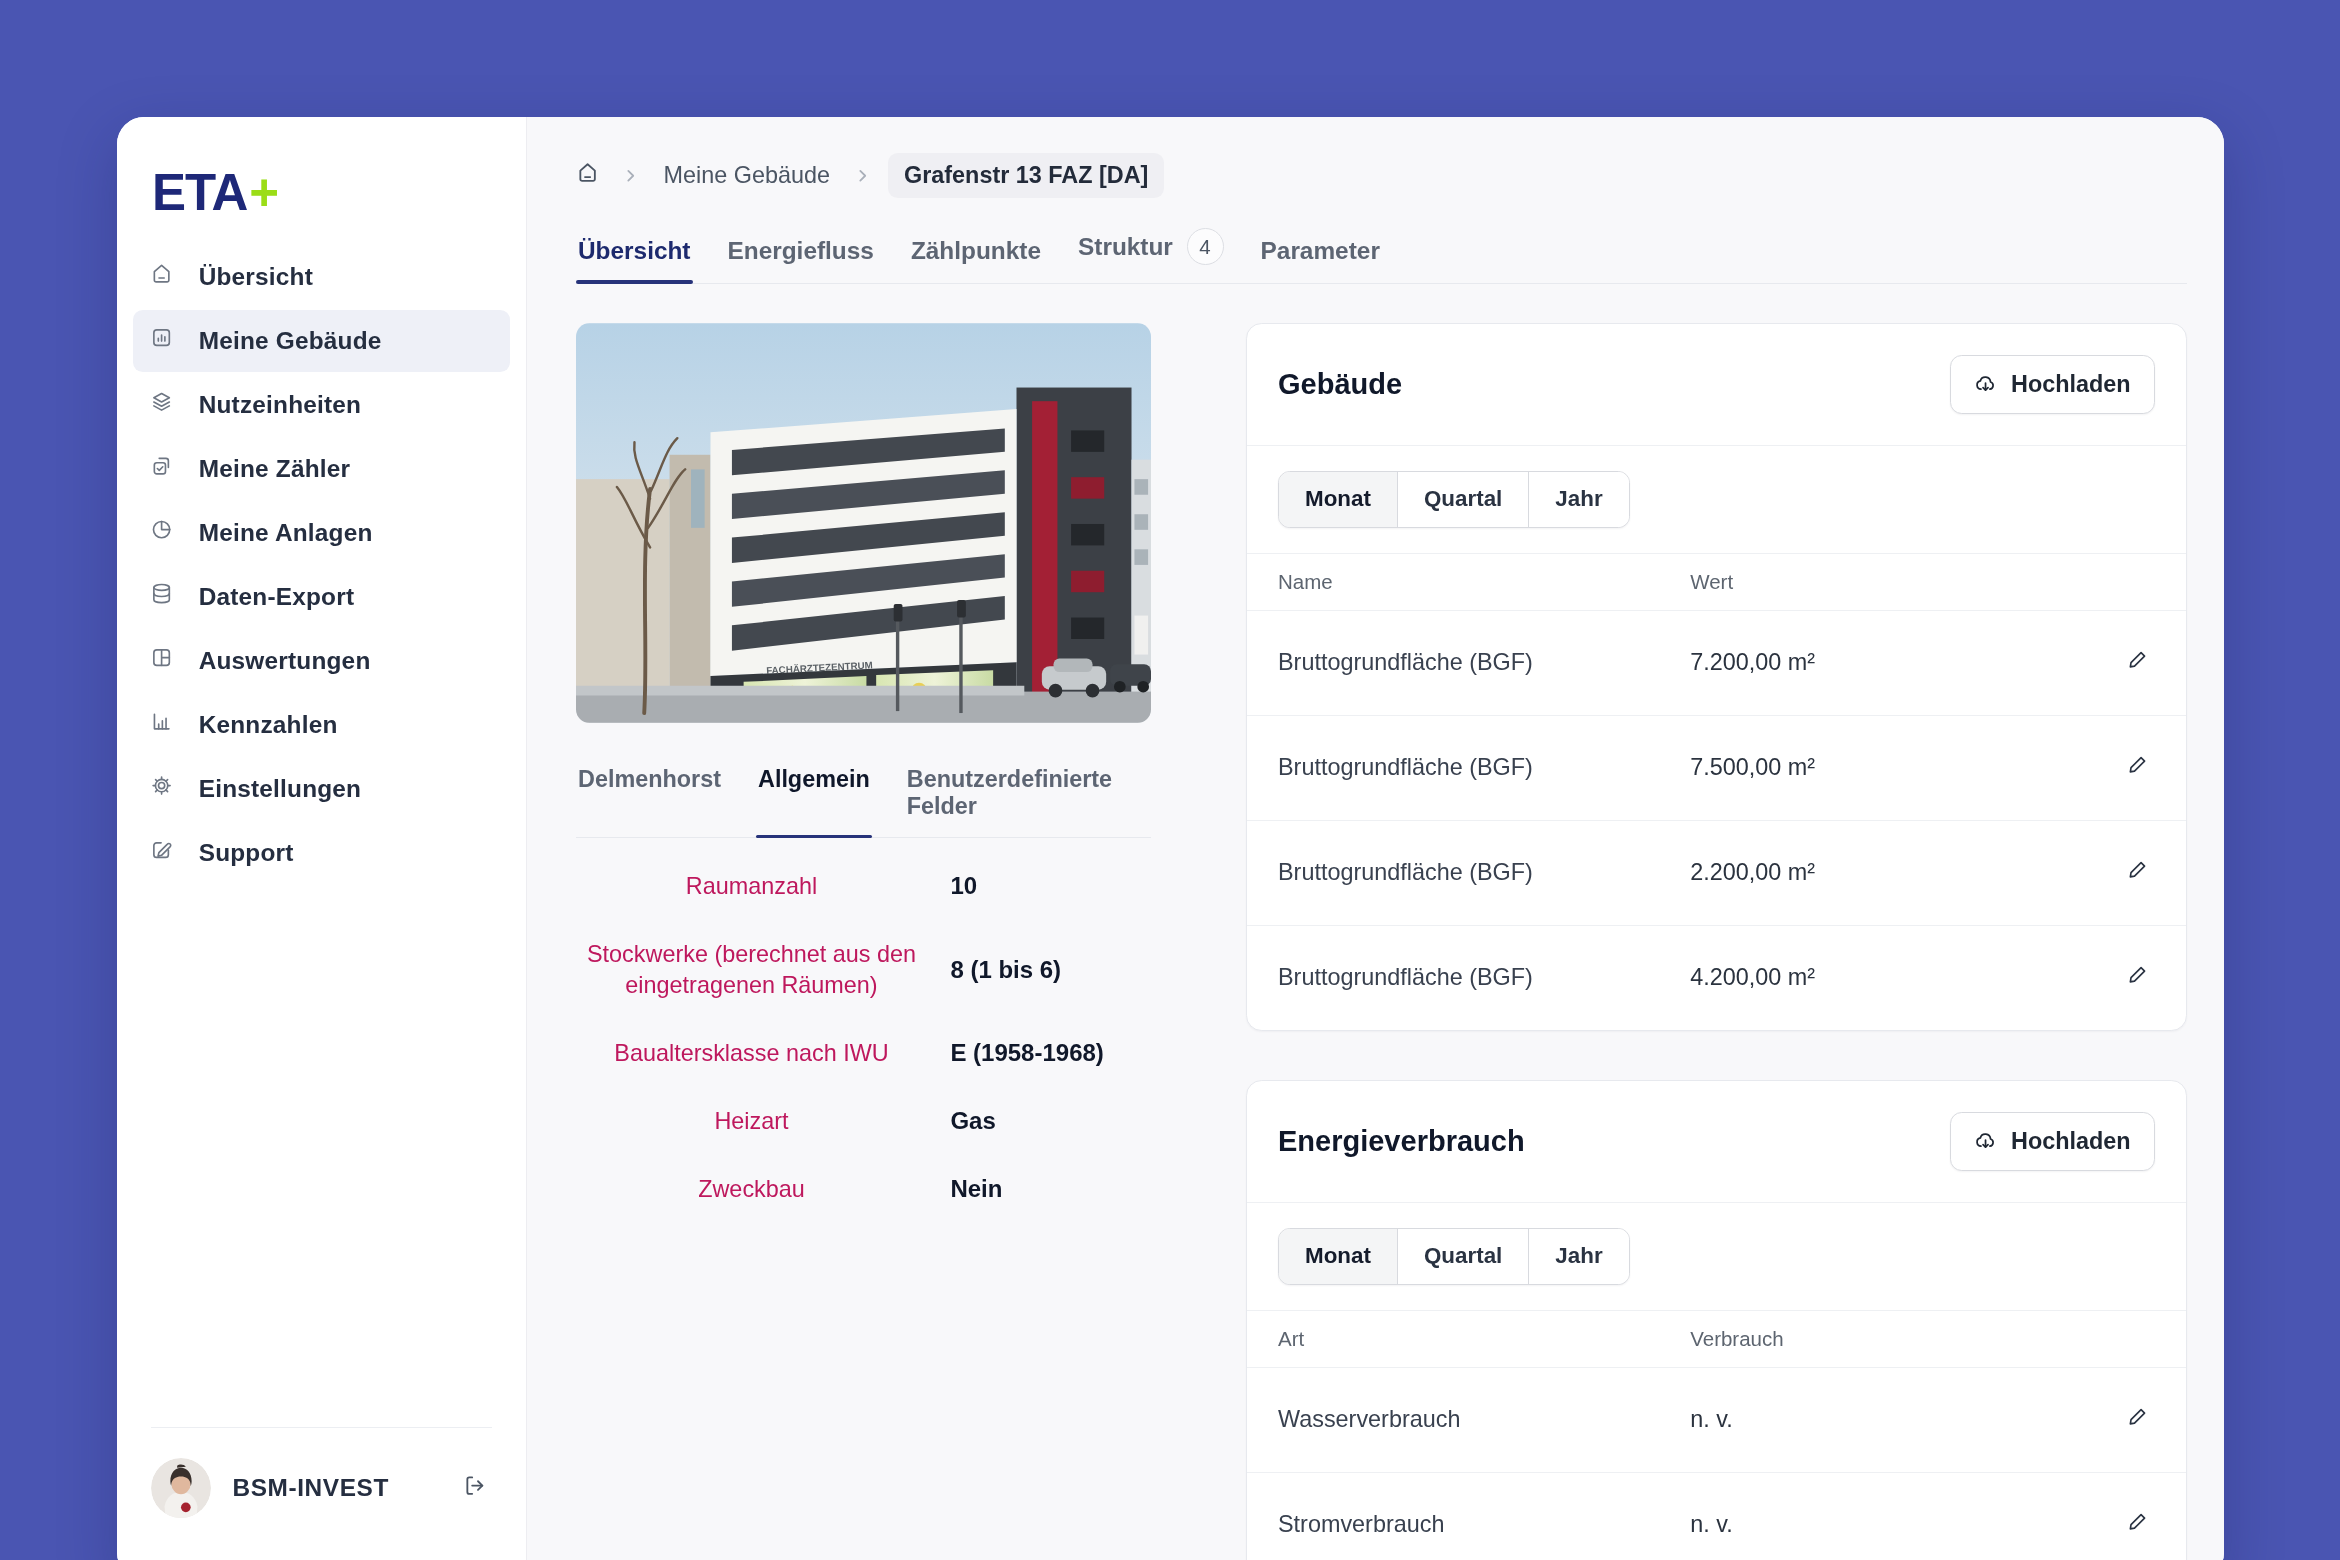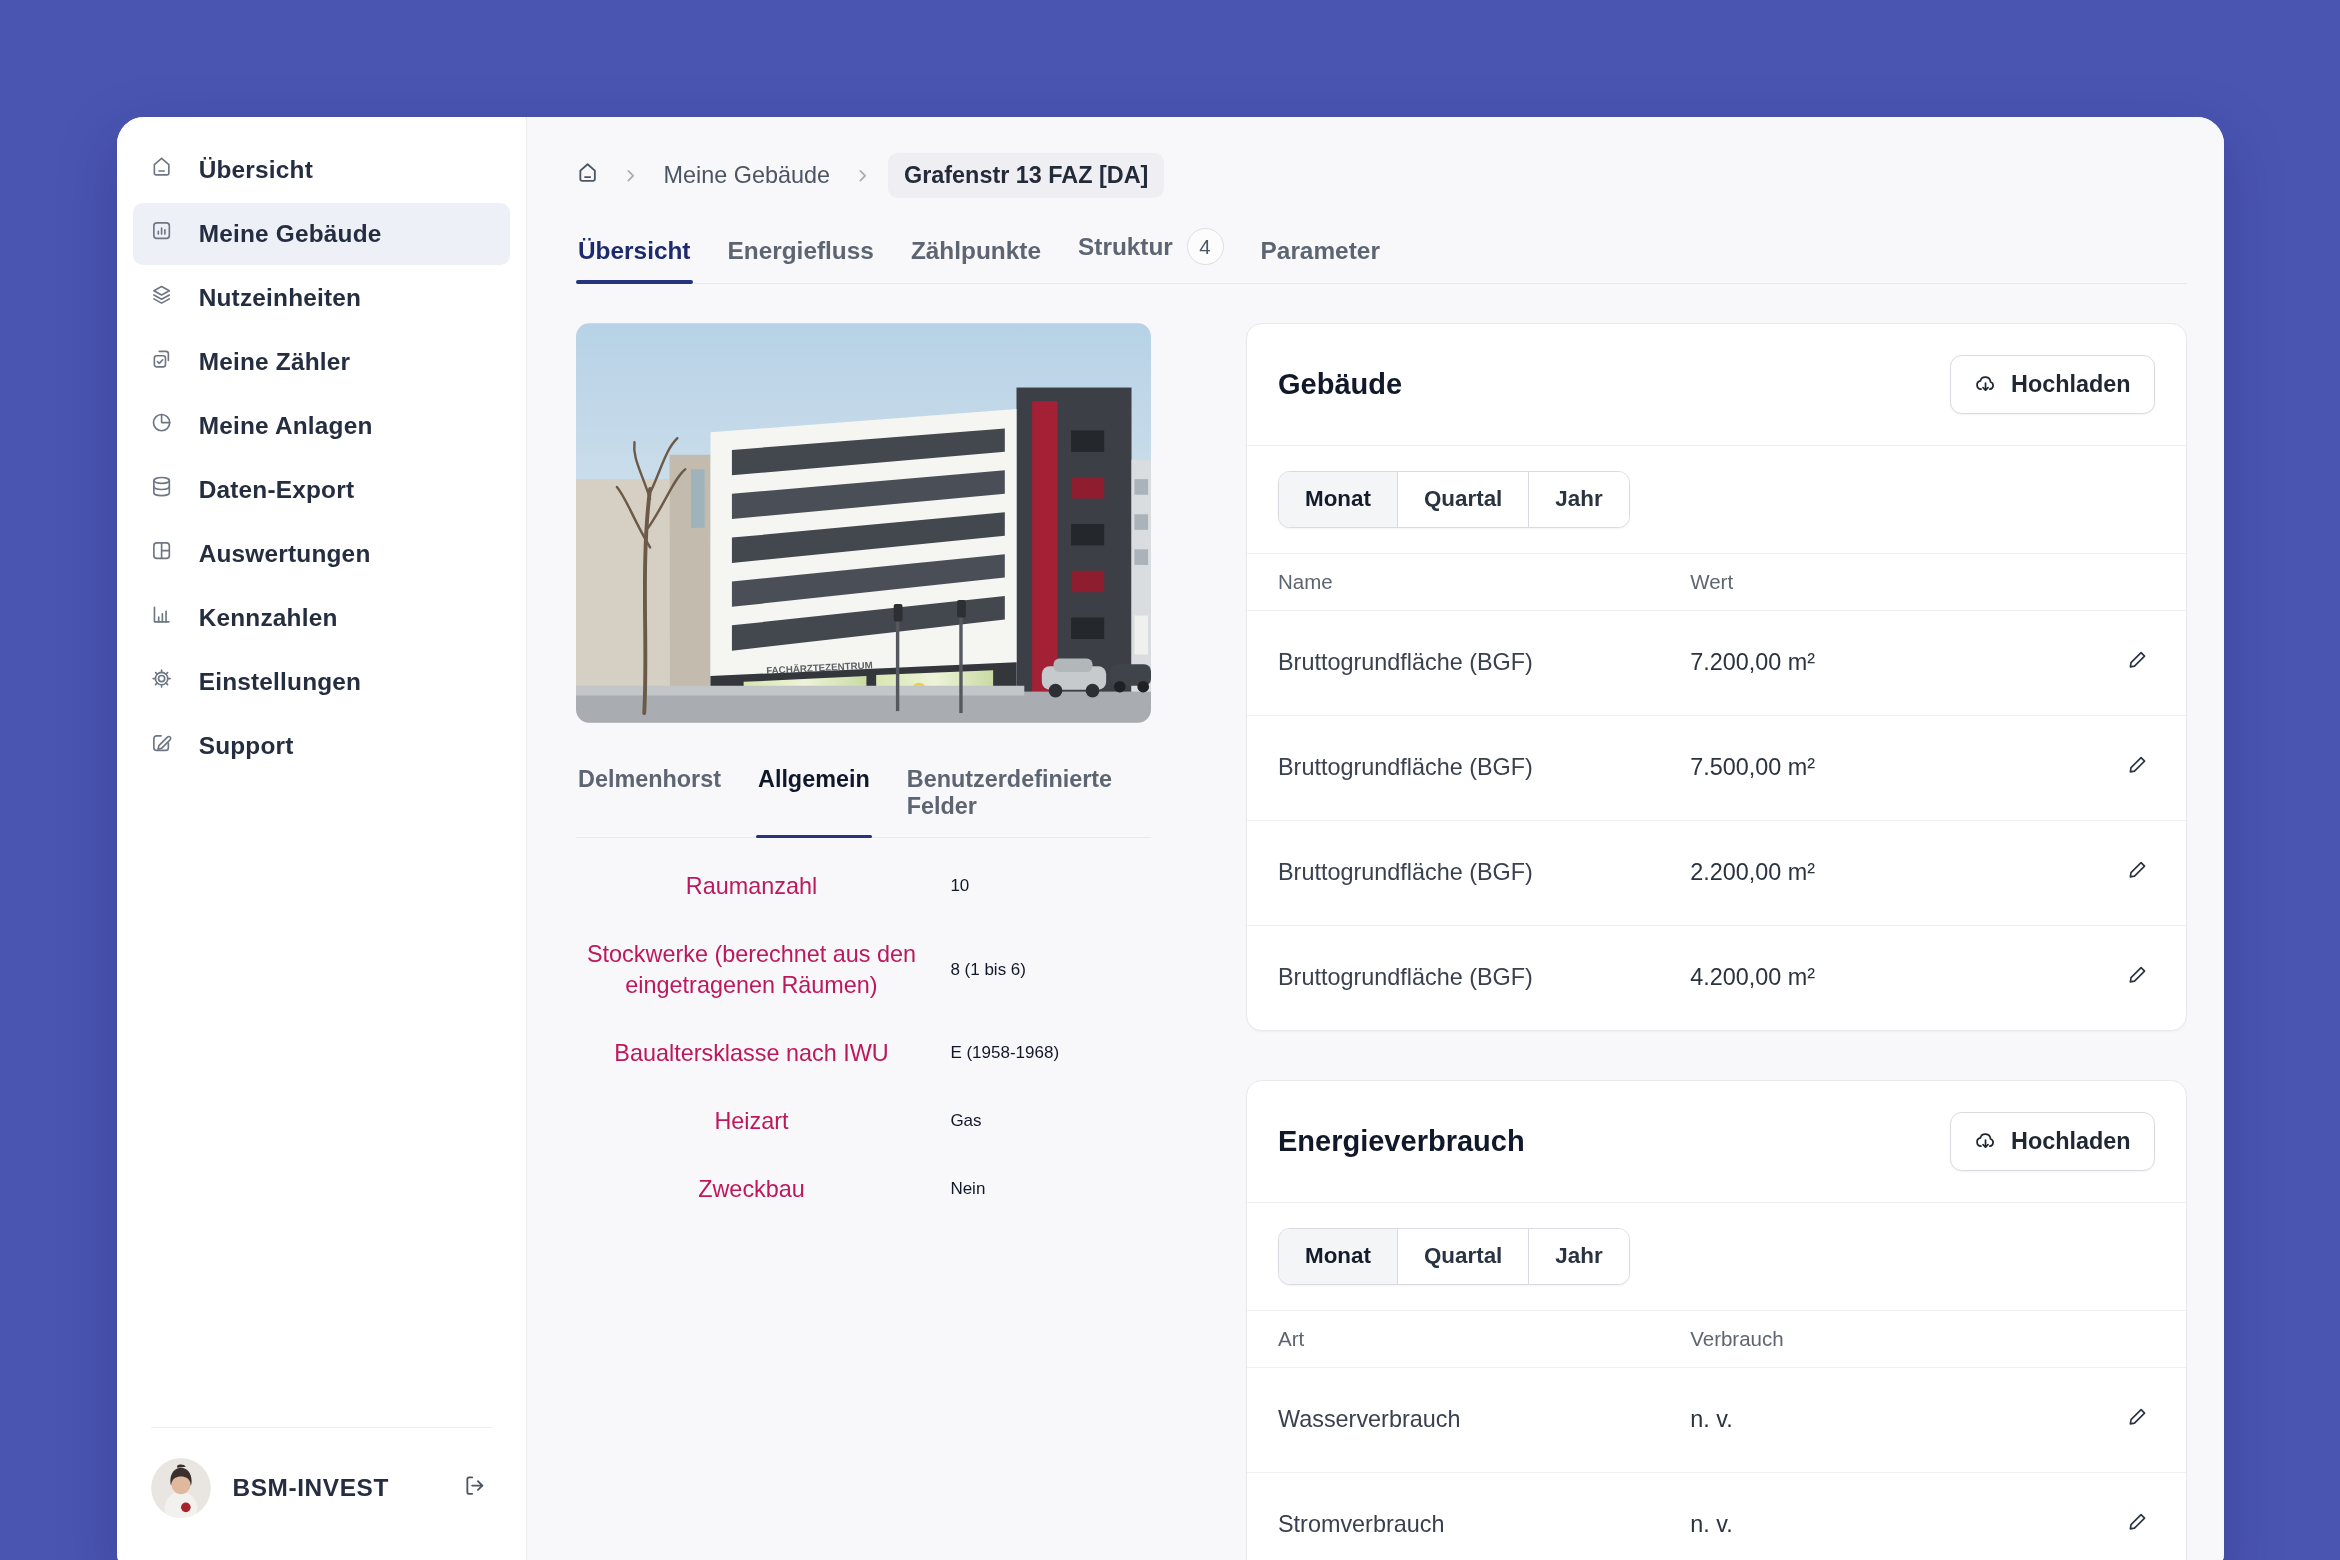--- a/index.html
+++ b/index.html
@@ -161,6 +161,9 @@
 <div class="app-card">
 
   <aside class="sidebar">
+    <div class="logo">
+      <span class="eta">ETA</span><span class="plus">+</span>
+    </div>
     <nav>
       <div class="side-item">
         <svg class="icon-30" viewBox="0 0 30 30" width="29" height="29">

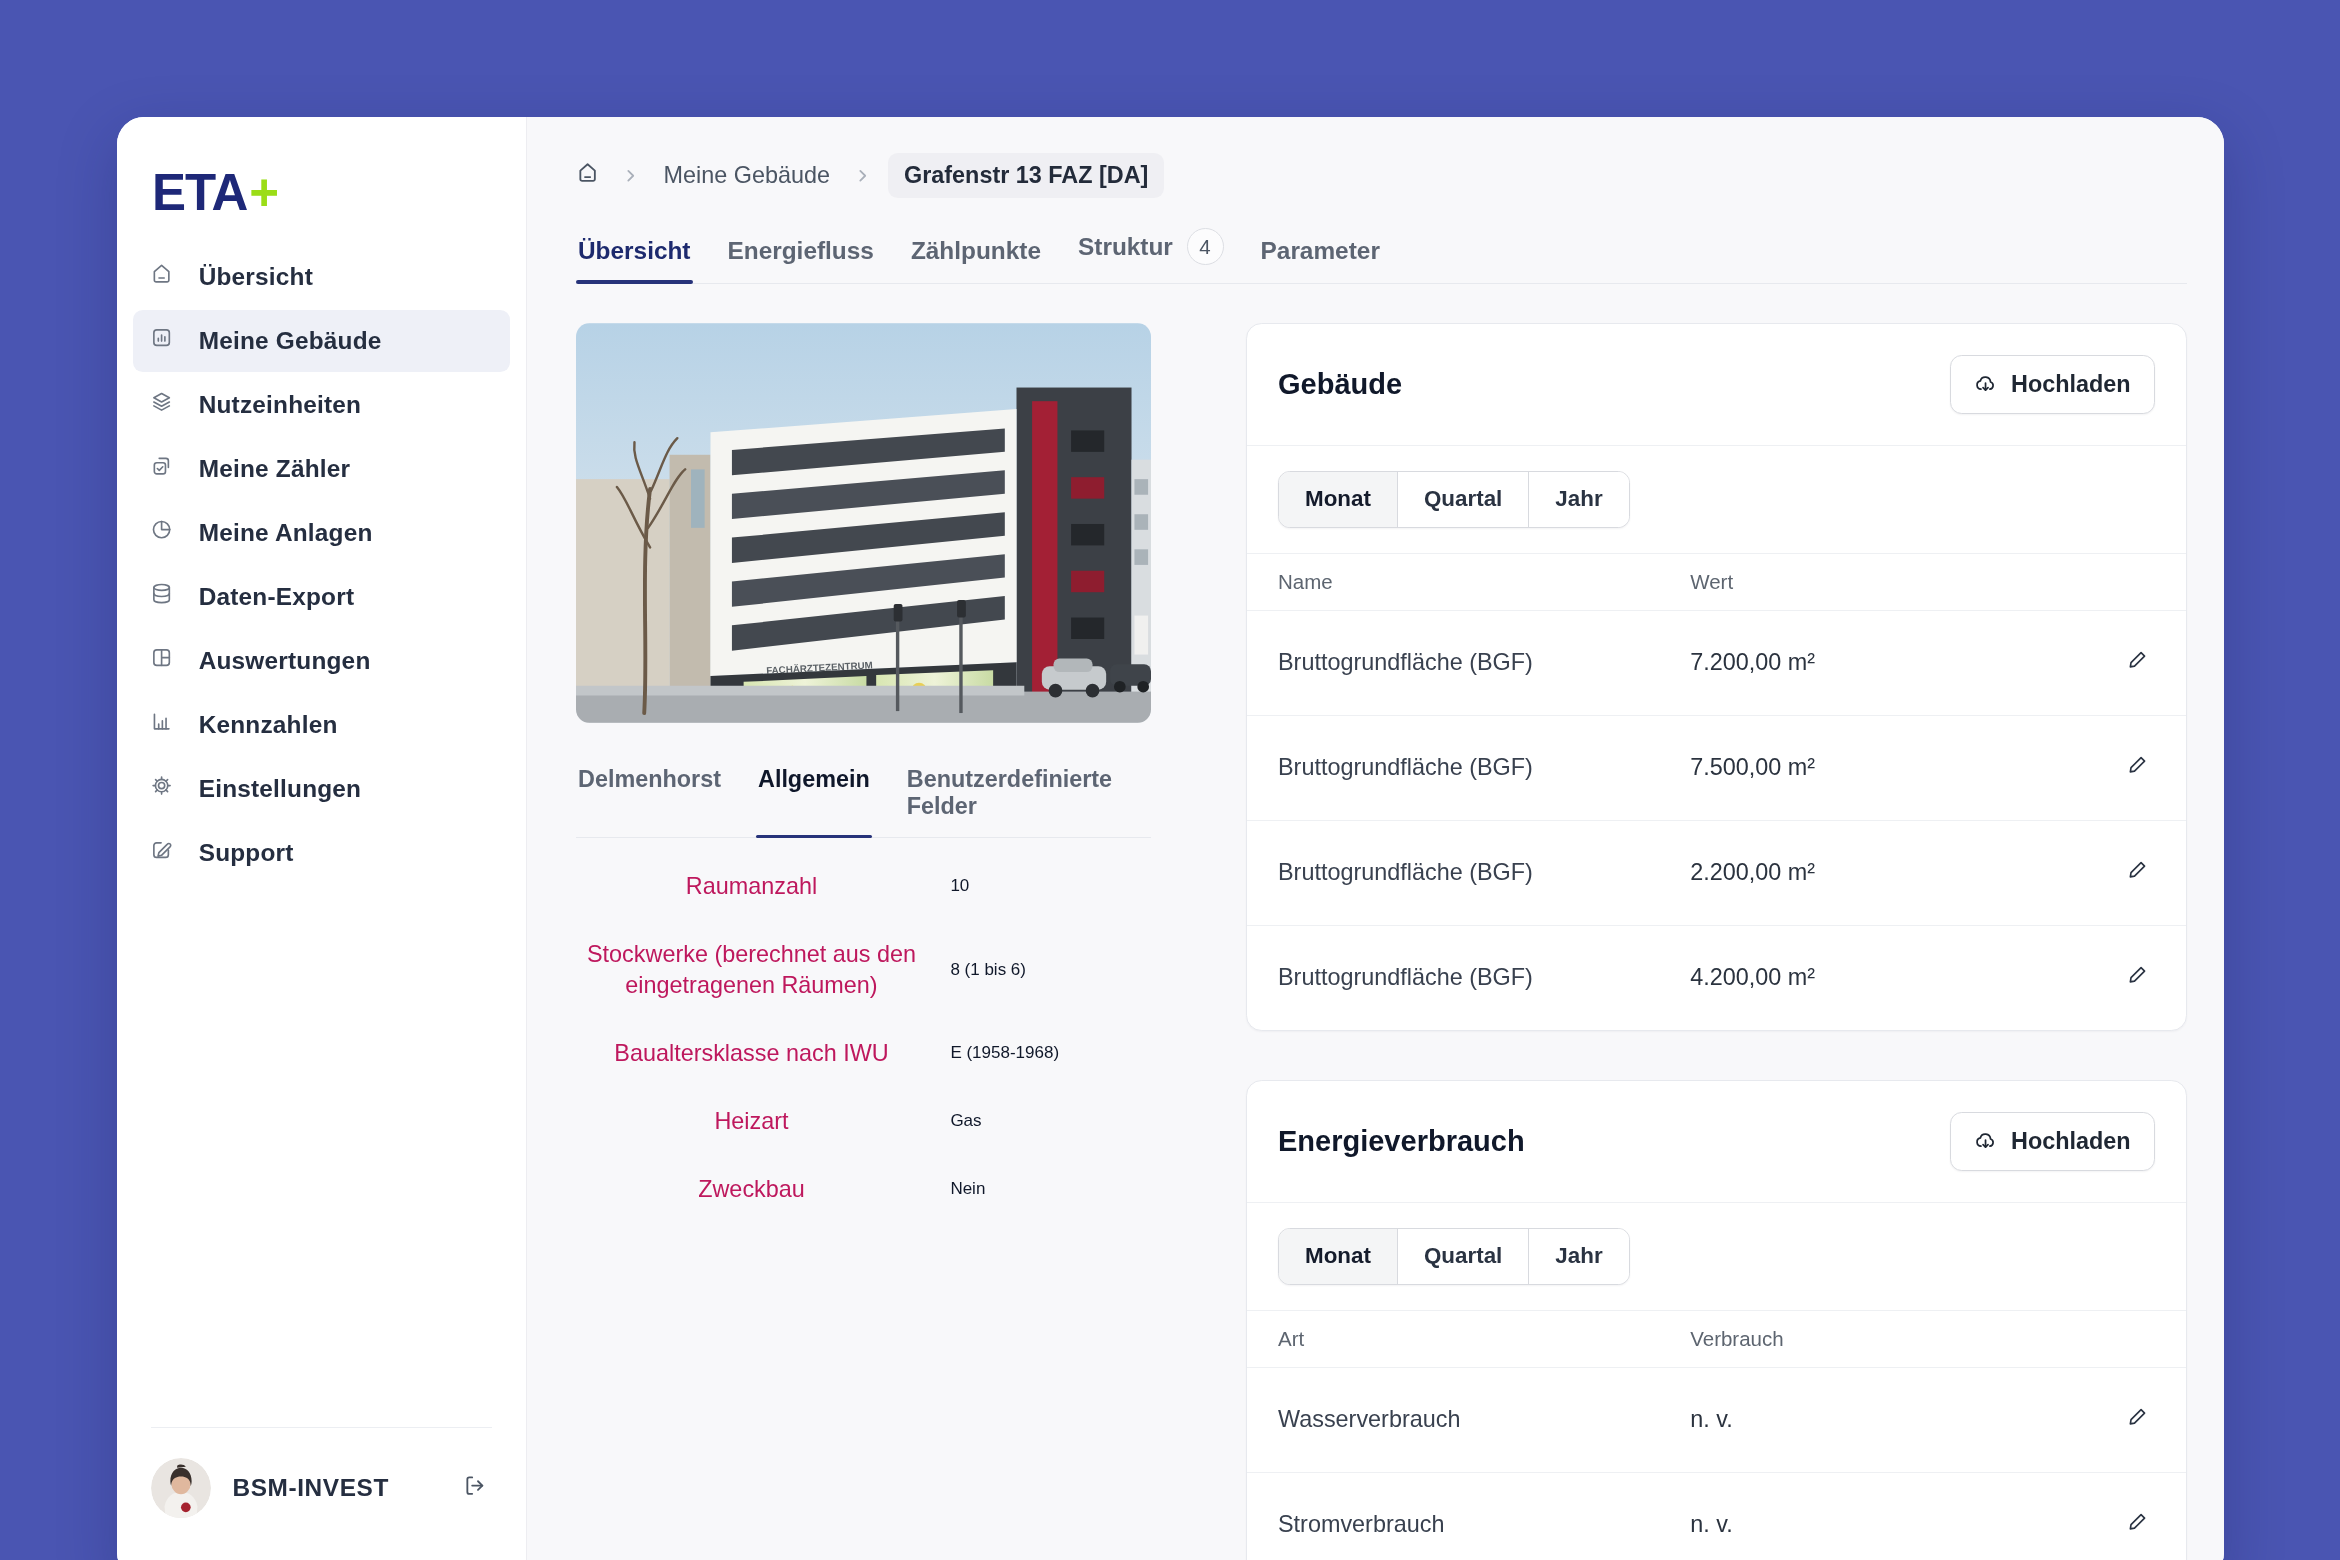--- a/index.html
+++ b/index.html
@@ -64,7 +64,7 @@
   .props { margin-top:13.7px; }
   .prop-row { display:flex; align-items:center; padding:18.5px 0; gap:23.4px; }
   .prop-label { flex:1; font-size:23.4px; color:#be185d; line-height:31px; max-width:351px;text-align:center; }
-  .prop-value { font-size:17px; font-weight:400; color:#10182a; text-align:center; white-space:nowrap; }
+  .prop-value { font-size:24px; font-weight:700; color:#10182a; text-align:center; white-space:nowrap; }
   
   .right-col { flex:1; min-width:0; }
   .panel { background:#ffffff; border:1px solid #e7e9ee; border-radius:15.6px; box-shadow:0 1px 2px rgba(16,24,40,.04); overflow:hidden; }

